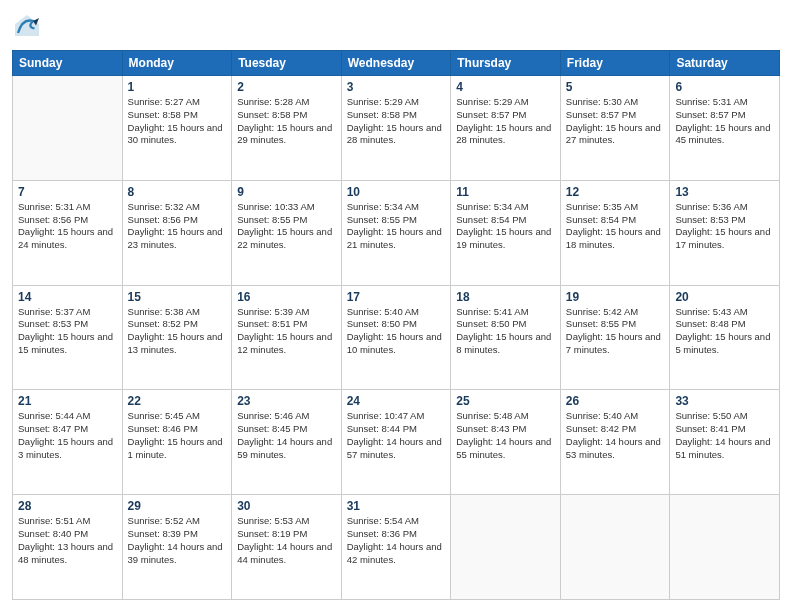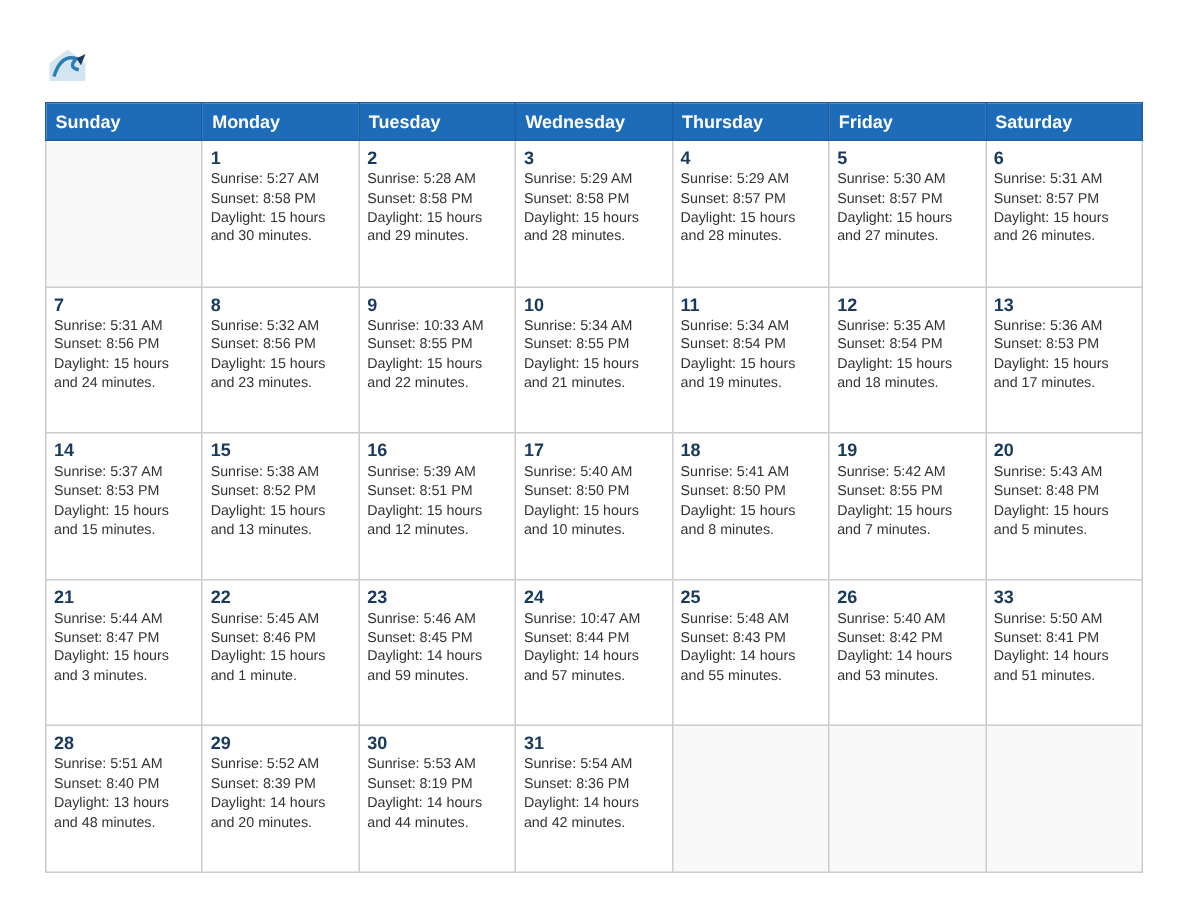--- a/index.html
+++ b/index.html
@@ -13,7 +13,7 @@
     .page {
       width: 792px;
       height: 612px;
-      padding: 30px;
+      padding: 12px;
       display: flex;
       flex-direction: column;
     }

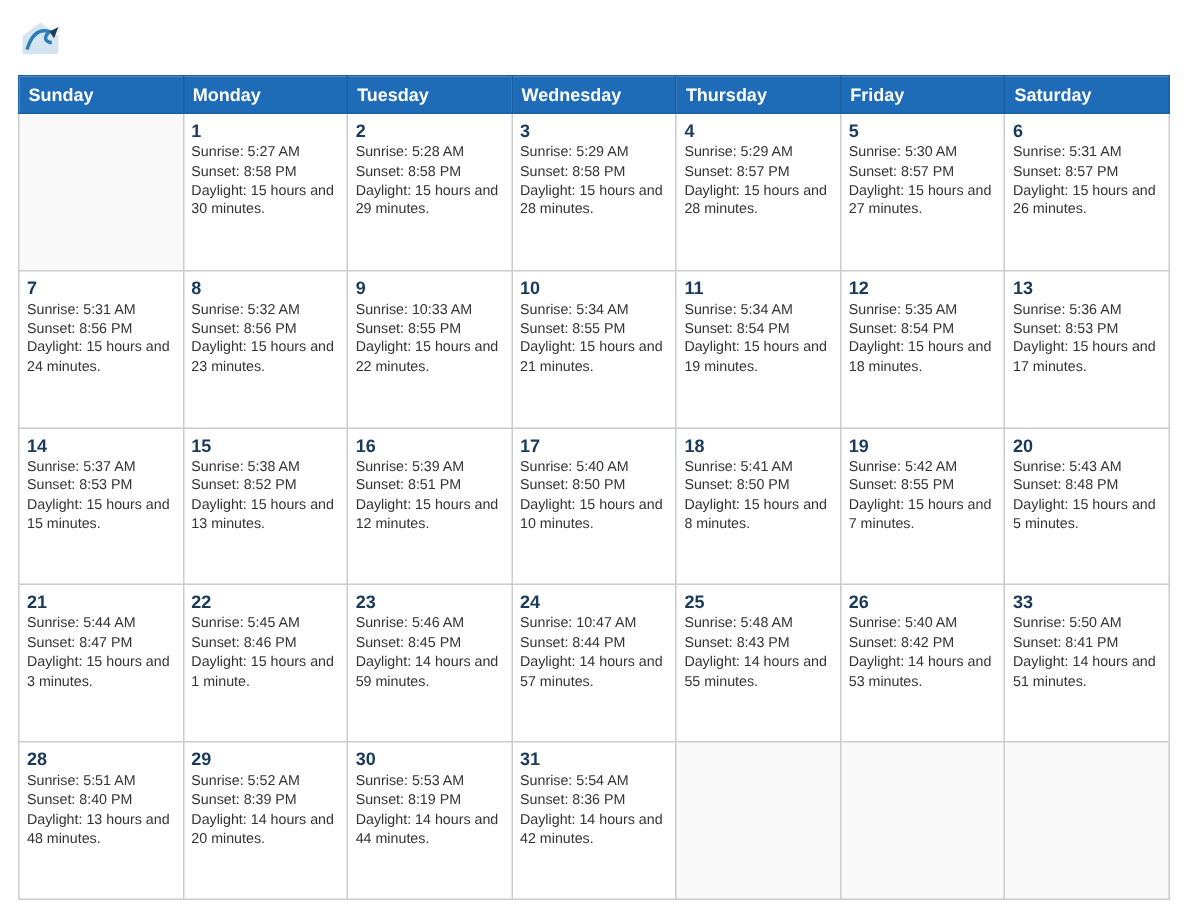--- a/index.html
+++ b/index.html
@@ -173,7 +173,7 @@
             <div class="cell-content">
               <div>Sunrise: 5:31 AM</div>
               <div>Sunset: 8:57 PM</div>
-              <div>Daylight: 15 hours and 26 minutes.</div>
+              <div>Daylight: 15 hours and 45 minutes.</div>
             </div>
           </td>
         </tr>

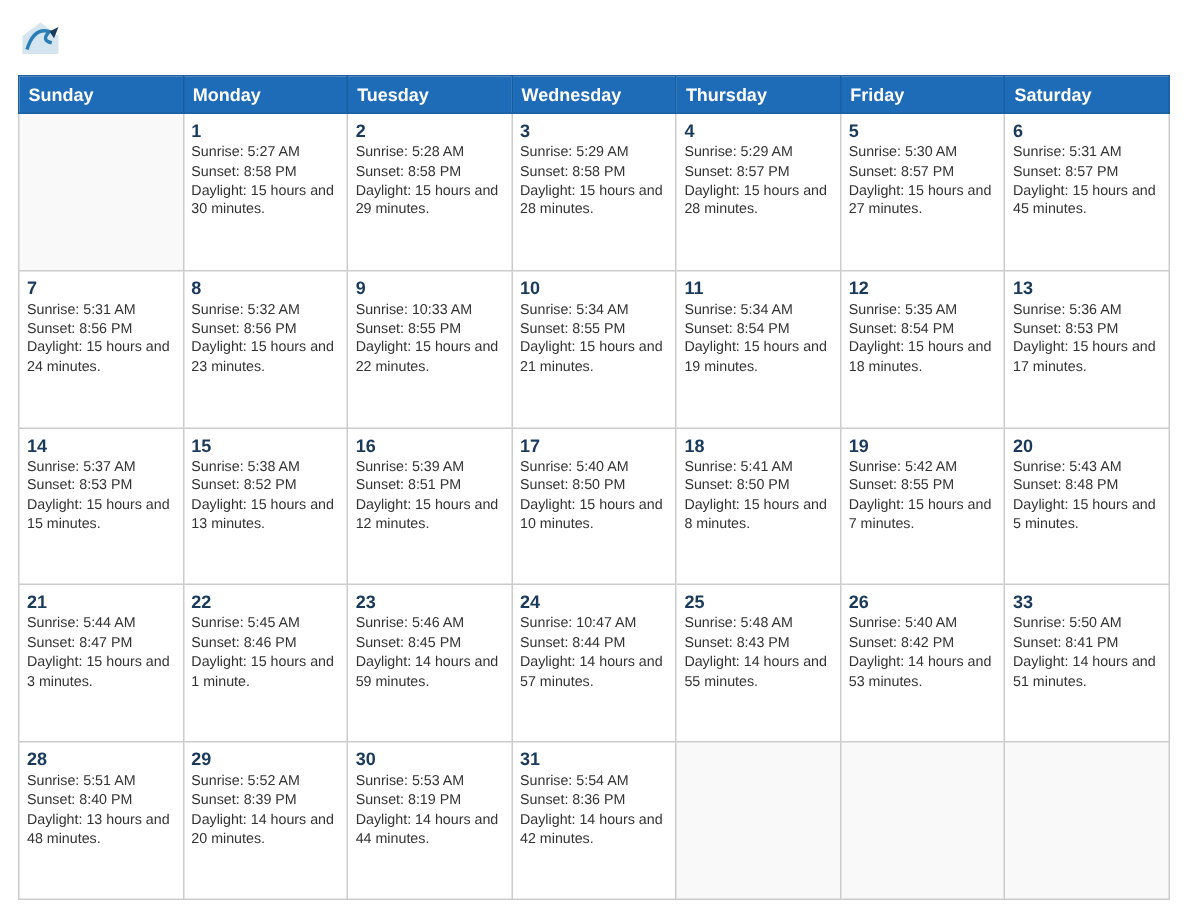--- a/index.html
+++ b/index.html
@@ -365,7 +365,7 @@
             <div class="cell-content">
               <div>Sunrise: 5:52 AM</div>
               <div>Sunset: 8:39 PM</div>
-              <div>Daylight: 14 hours and 20 minutes.</div>
+              <div>Daylight: 14 hours and 39 minutes.</div>
             </div>
           </td>
           <td>

